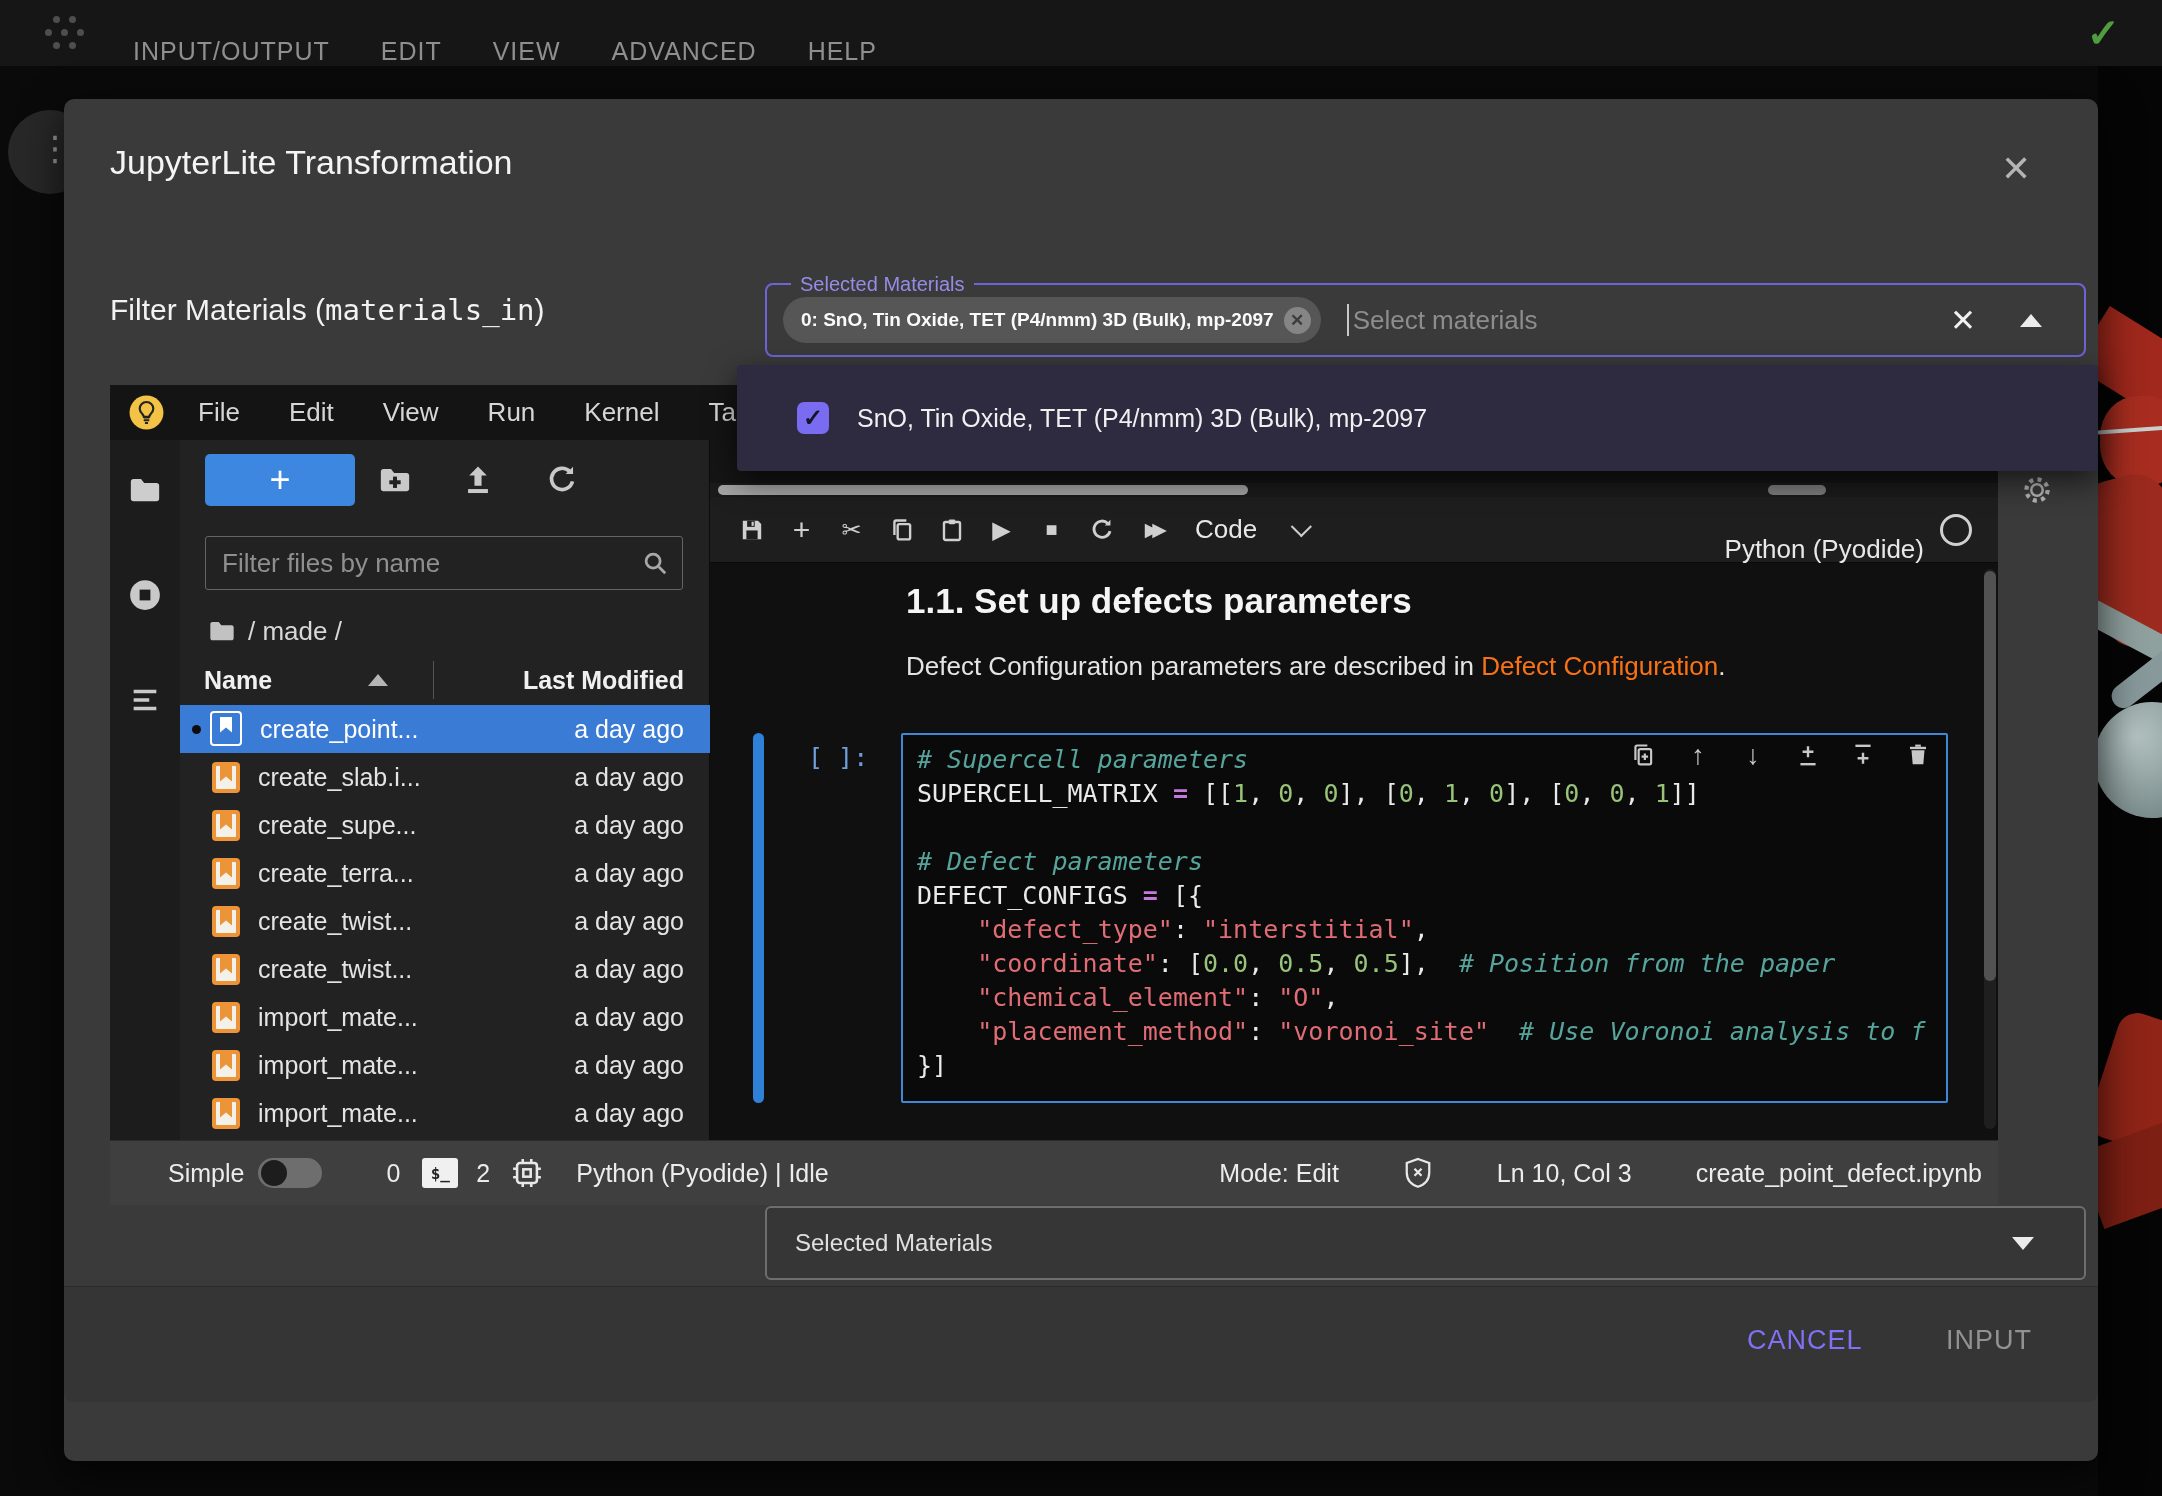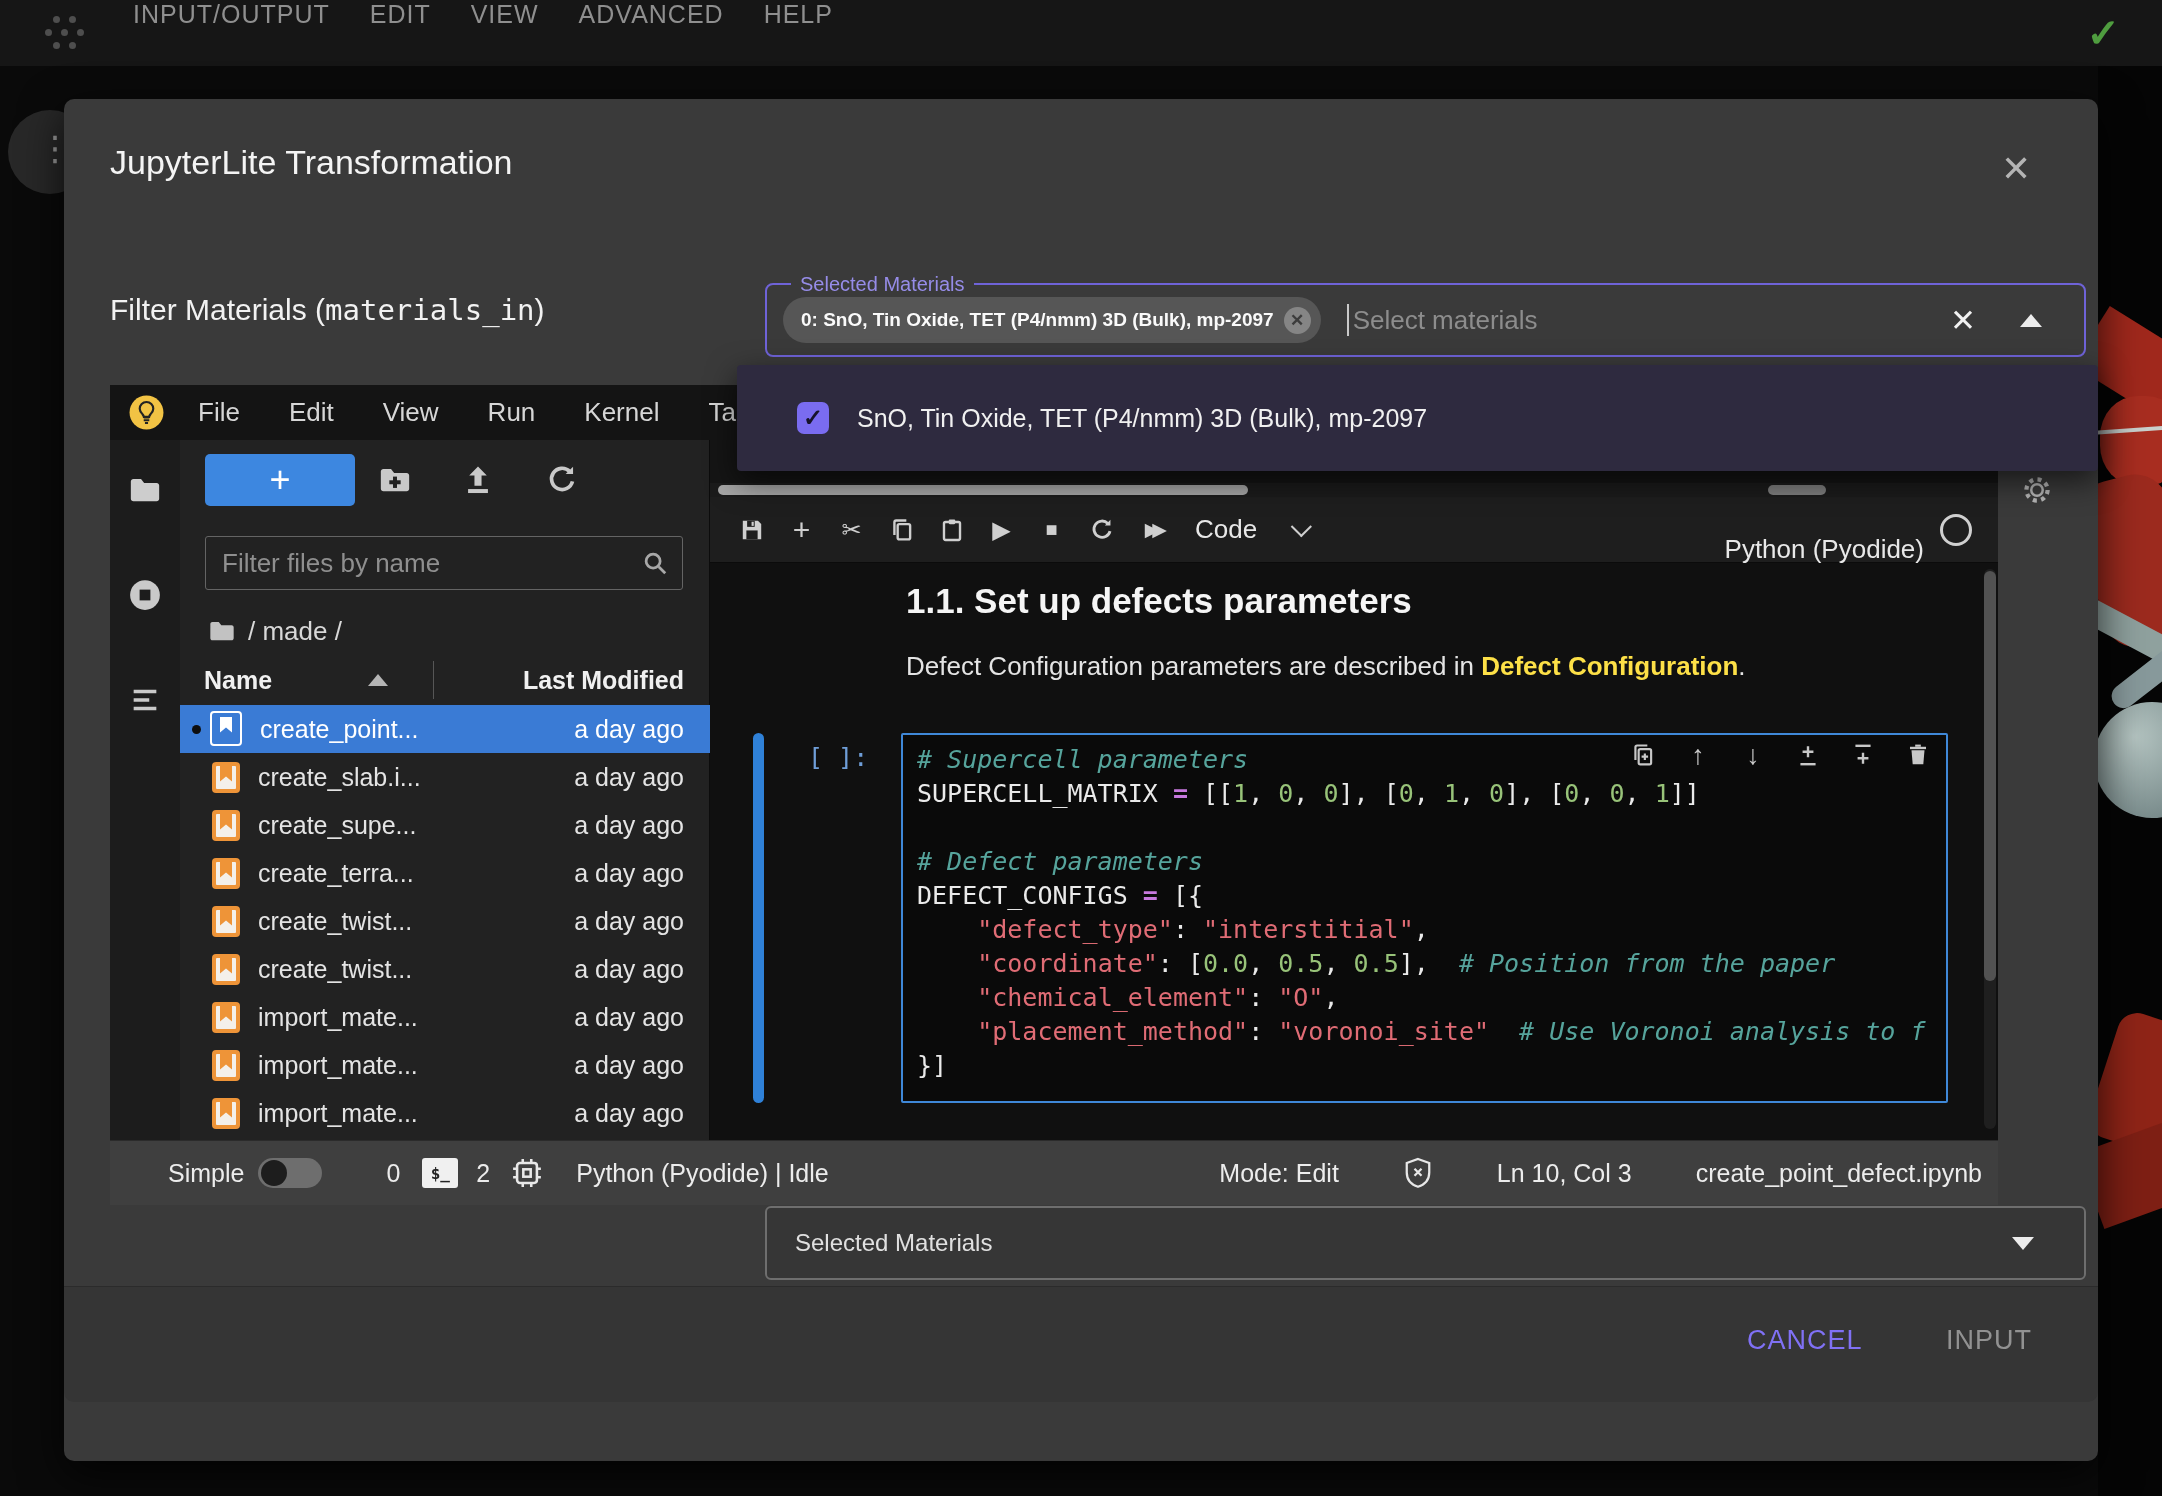--- a/index.html
+++ b/index.html
@@ -11,7 +11,7 @@
   .topbar{position:absolute;left:0;top:0;width:2162px;height:66px;background:#161616;display:flex;align-items:center;}
   .app-logo{position:absolute;left:44px;top:16px;width:40px;height:36px;}
   .app-logo i{position:absolute;width:7px;height:7px;border-radius:50%;background:#4e4e4e;}
-  .top-menu{position:absolute;left:133px;top:0;height:66px;display:flex;align-items:flex-start;gap:40px;}
+  .top-menu{position:absolute;left:133px;top:0;height:66px;display:flex;align-items:flex-end;gap:51px;}
   .top-menu span{font-size:25px;letter-spacing:1px;color:#8f8f8f;cursor:default;}
   .top-check{position:absolute;right:42px;top:10px;font-size:40px;font-weight:bold;color:#4f9d3f;}
 

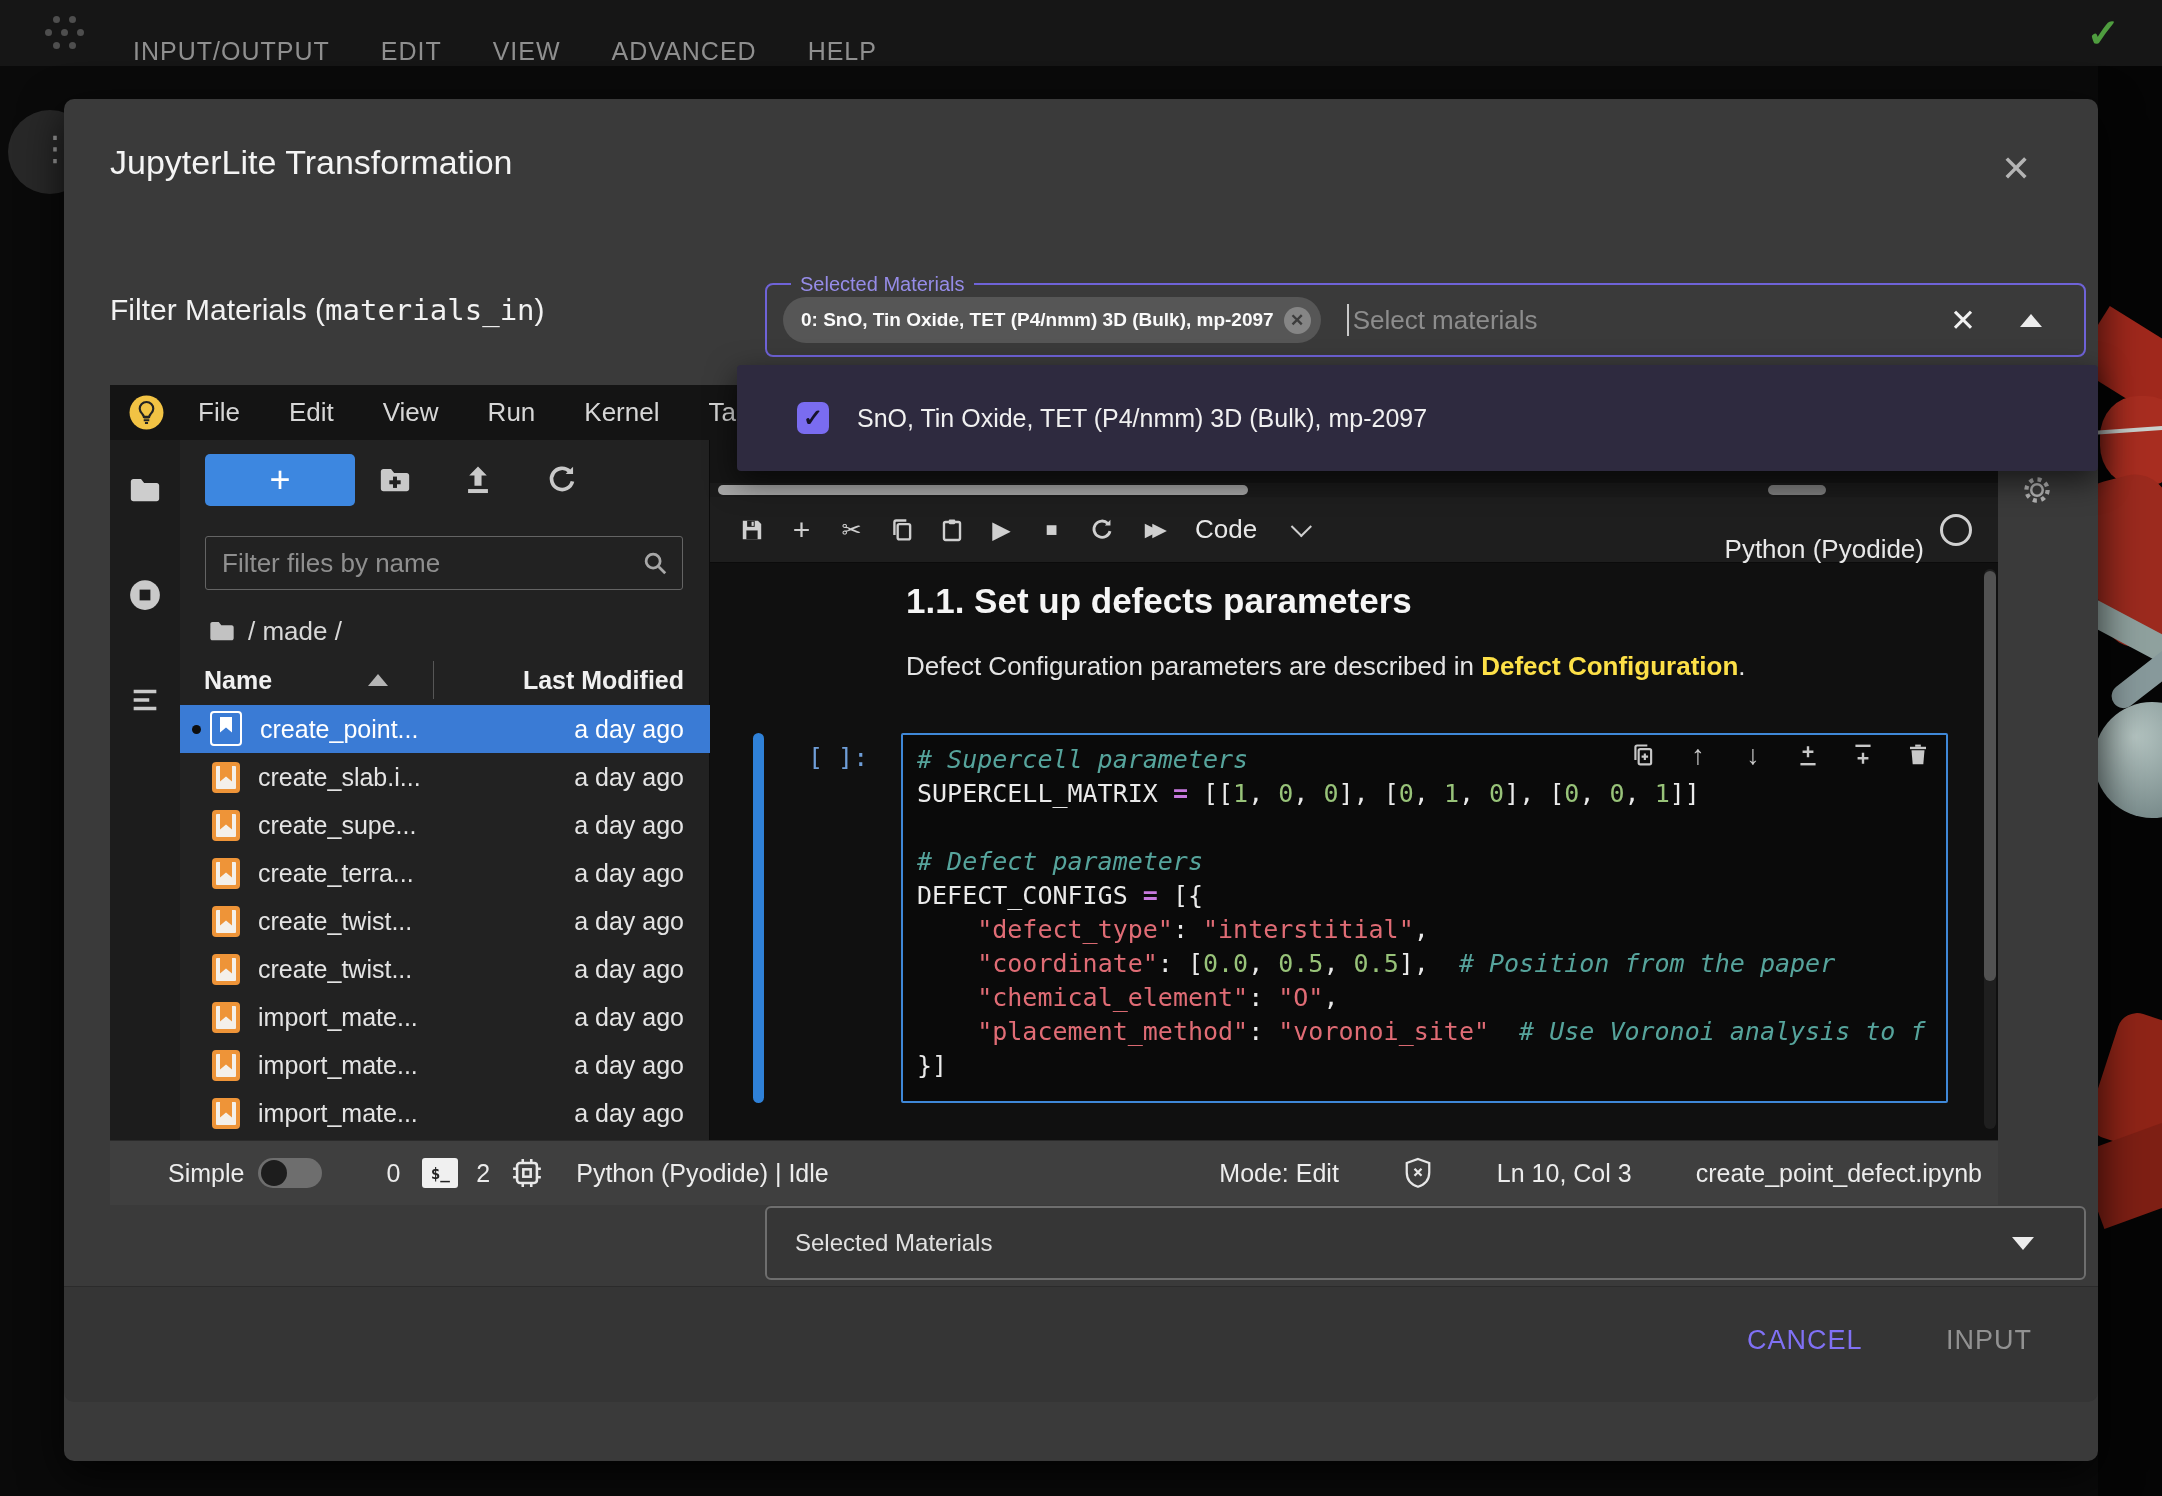--- a/index.html
+++ b/index.html
@@ -127,7 +127,7 @@
   .nb-scroll .thumb{position:absolute;left:0;top:2px;width:12px;height:410px;background:#525252;border-radius:6px;}
   .nb-heading{position:absolute;left:196px;top:18px;font-size:35px;font-weight:bold;color:#f5f5f5;}
   .nb-para{position:absolute;left:196px;top:88px;font-size:26px;color:#e4e4e4;}
-  .nb-para a{color:#fde047;text-decoration:none;font-weight:bold;}
+  .nb-para a{color:#f97316;text-decoration:none;}
   .cell-collapser{position:absolute;left:43px;top:170px;width:11px;height:370px;background:#2f81d8;border-radius:6px;}
   .cell-prompt{position:absolute;left:98px;top:180px;font-size:25px;color:#6f9ed8;}
   .cell-editor{position:absolute;left:191px;top:170px;width:1047px;height:370px;background:#0a0a0a;border:2px solid #3f88d8;

